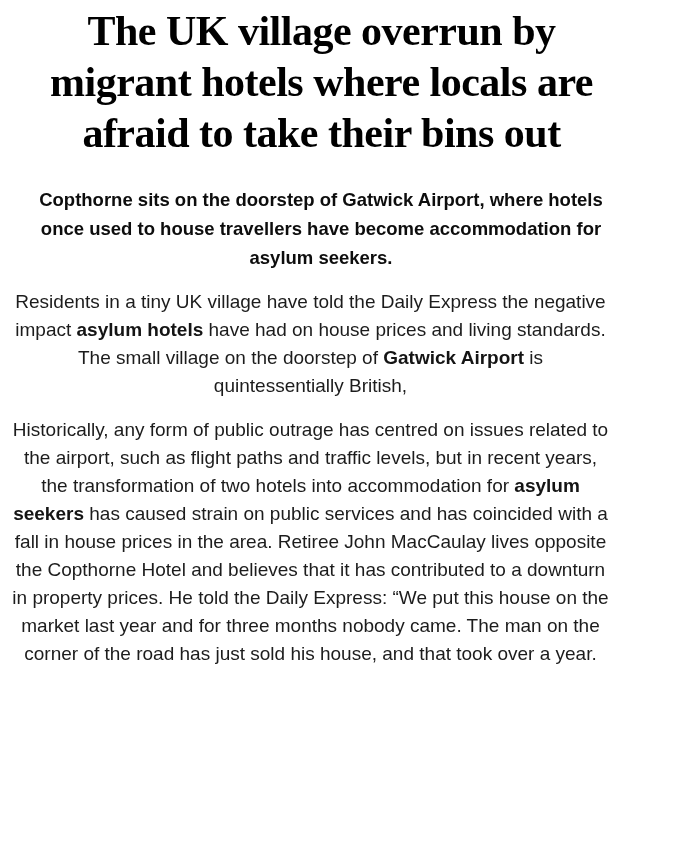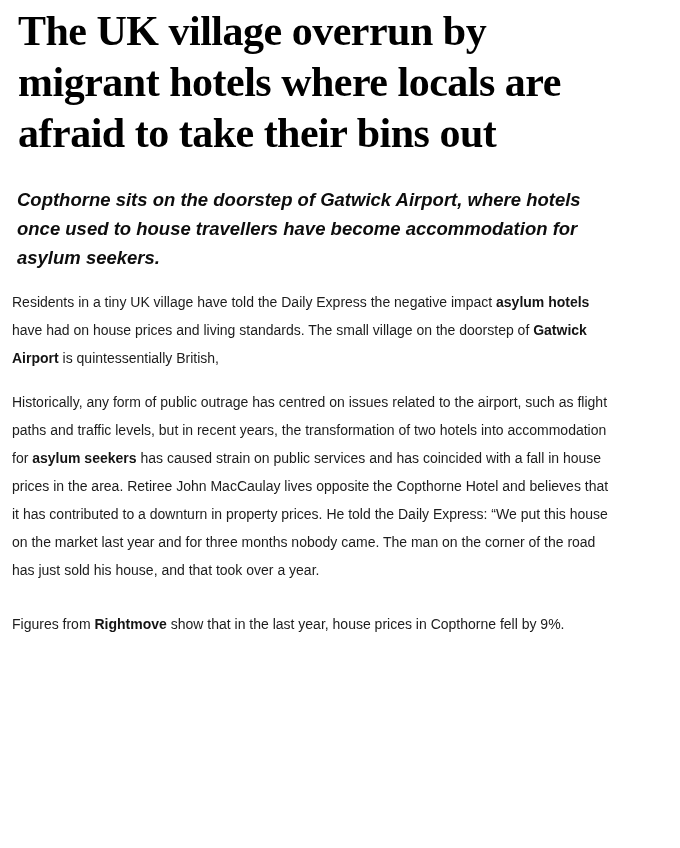--- a/index.html
+++ b/index.html
@@ -18,6 +18,7 @@
     padding: 4px 12px 0 12px;
     box-sizing: border-box;
     width: 637px;
+    text-align: center;
   }
   h1.headline {
     margin: 0;

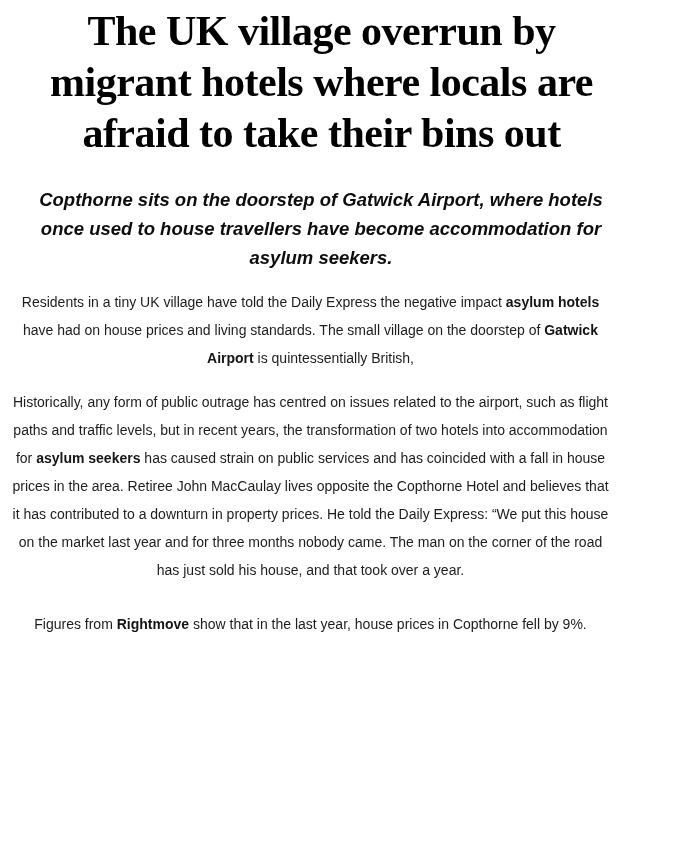--- a/index.html
+++ b/index.html
@@ -37,7 +37,6 @@
     font-size: 18.5px;
     line-height: 29px;
     color: #0d0d0d;
-    font-style: italic;
   }
   p.body-para {
     margin: 16px 16px 0 0;

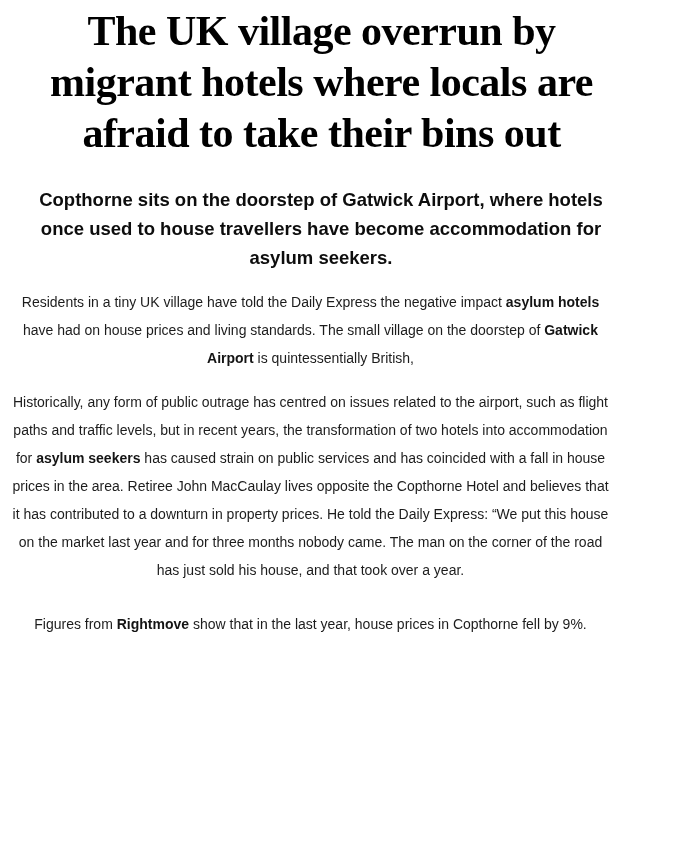--- a/index.html
+++ b/index.html
@@ -40,7 +40,7 @@
   }
   p.body-para {
     margin: 16px 16px 0 0;
-    font-size: 14px;
+    font-size: 19px;
     line-height: 28px;
     color: #1c1c1c;
   }

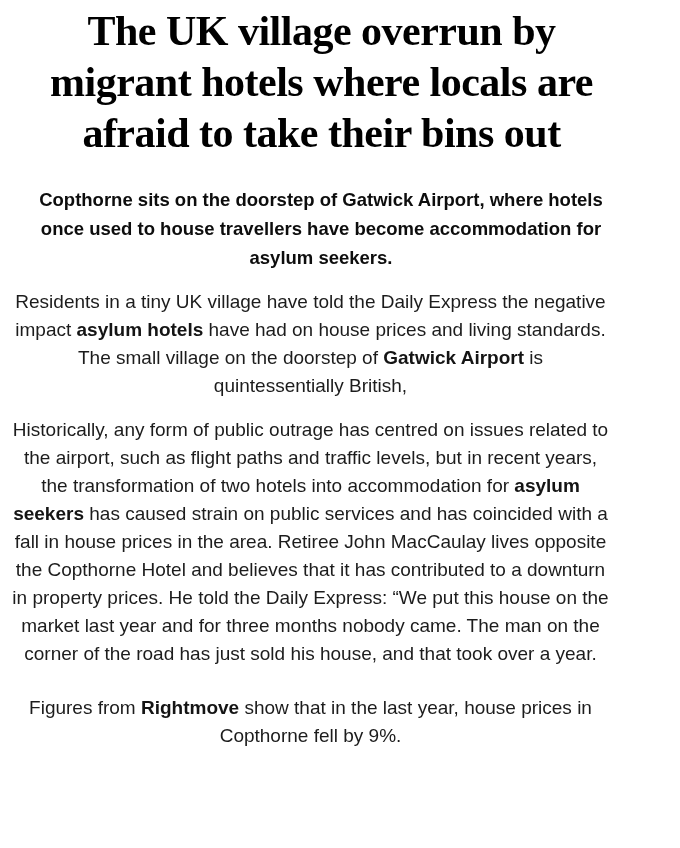--- a/index.html
+++ b/index.html
@@ -64,7 +64,6 @@
 
   <p class="body-para"><span>Historically, any form of public outrage has centred on issues related to the airport, such as flight paths and traffic levels, but in recent years, the transformation of two hotels into accommodation for </span><span class="inline-link">asylum seekers</span><span> has caused strain on public services and has coincided with a fall in house prices in the area. Retiree John MacCaulay lives opposite the Copthorne Hotel and believes that it has contributed to a downturn in property prices. He told the Daily Express: “We put this house on the market last year and for three months nobody came. The man on the corner of the road has just sold his house, and that took over a year.</span></p>
 
-  <p class="body-para gap-large"><span>Figures from </span><span class="inline-link">Rightmove</span><span> show that in the last year, house prices in Copthorne fell by 9%.</span></p>
 
 </main>
 

